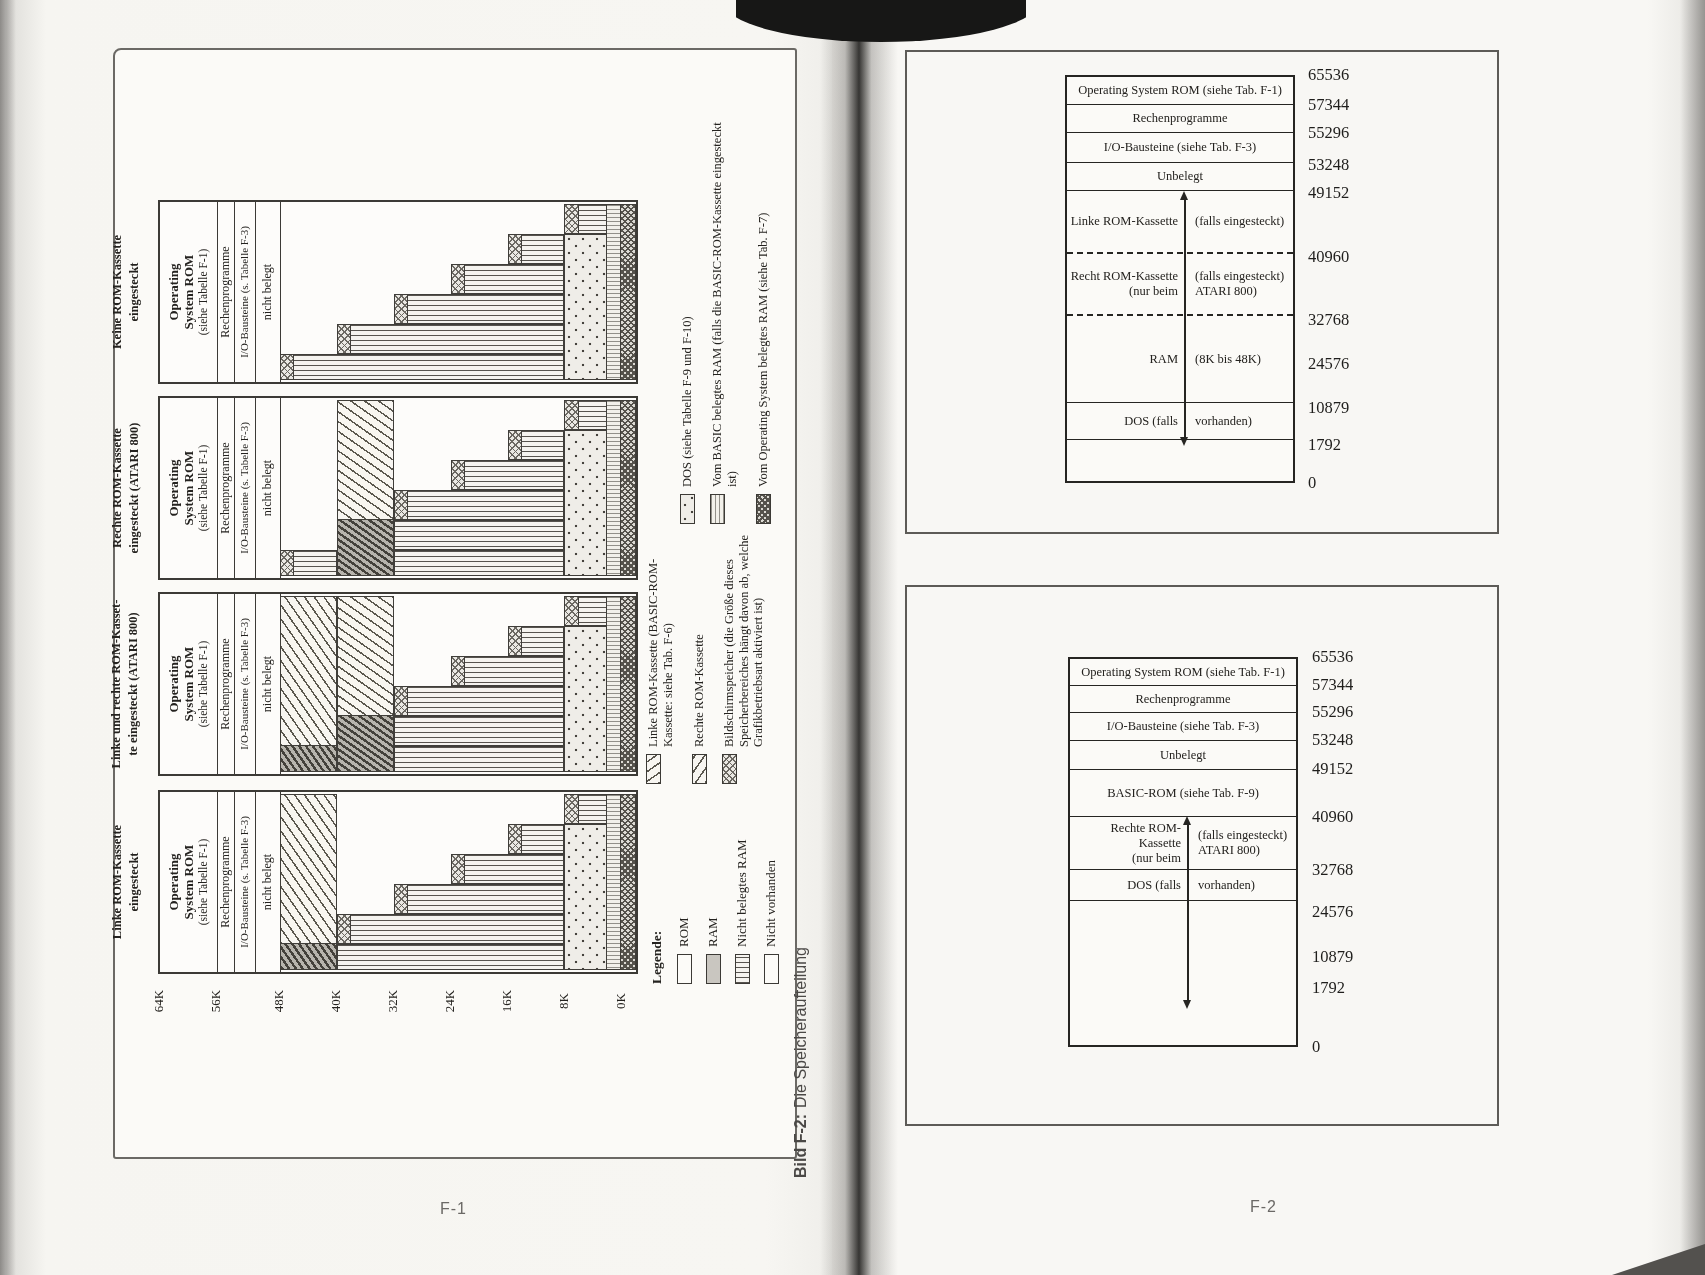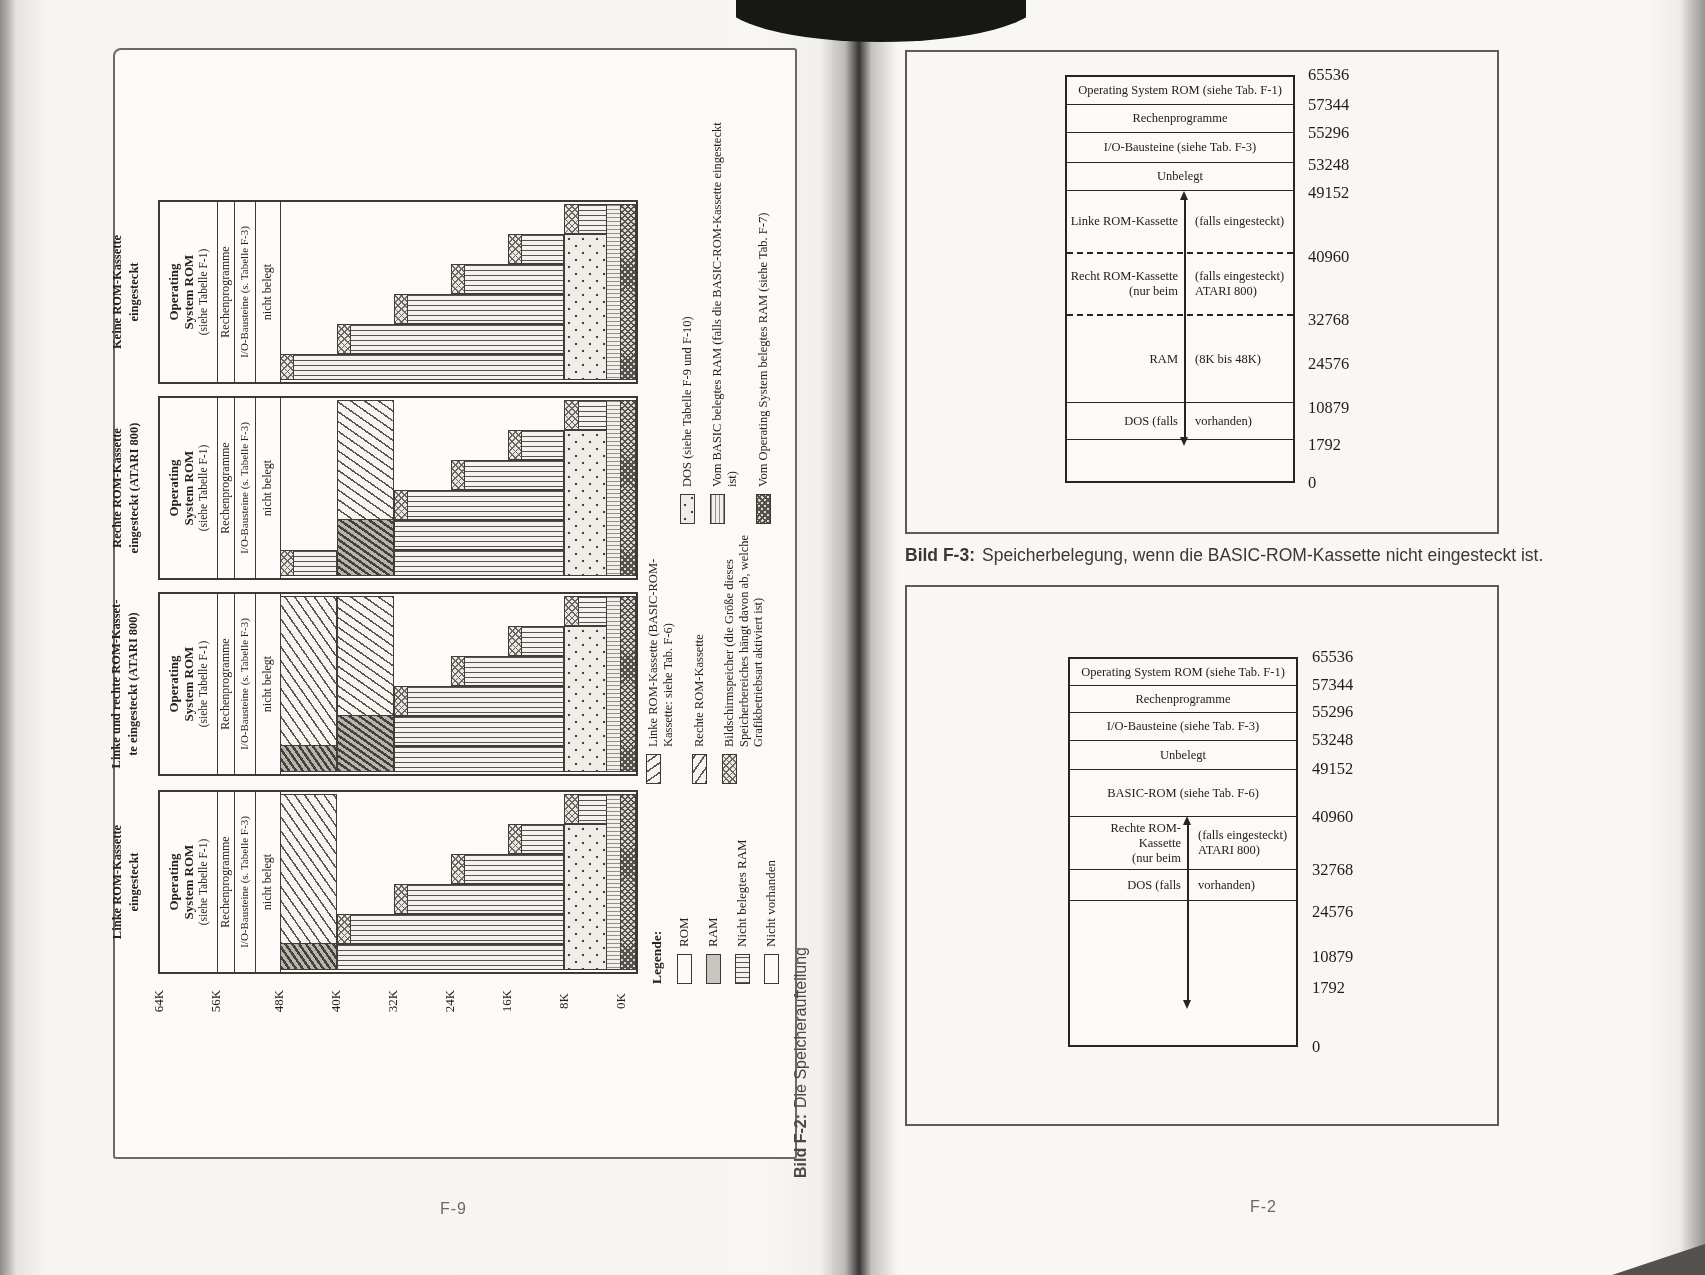--- a/index.html
+++ b/index.html
@@ -400,9 +400,6 @@
   <div class="addr" style="left:1308px;top:435px;">1792</div>
   <div class="addr" style="left:1308px;top:473px;">0</div>
 
-  <div class="caption" style="left:905px;top:545px;">
-    <b>Bild F-3:</b><span>Speicherbelegung, wenn die BASIC-ROM-Kassette nicht eingesteckt ist.</span>
-  </div>
 
   <div class="obox" style="left:905px;top:585px;width:590px;height:537px;"></div>
 

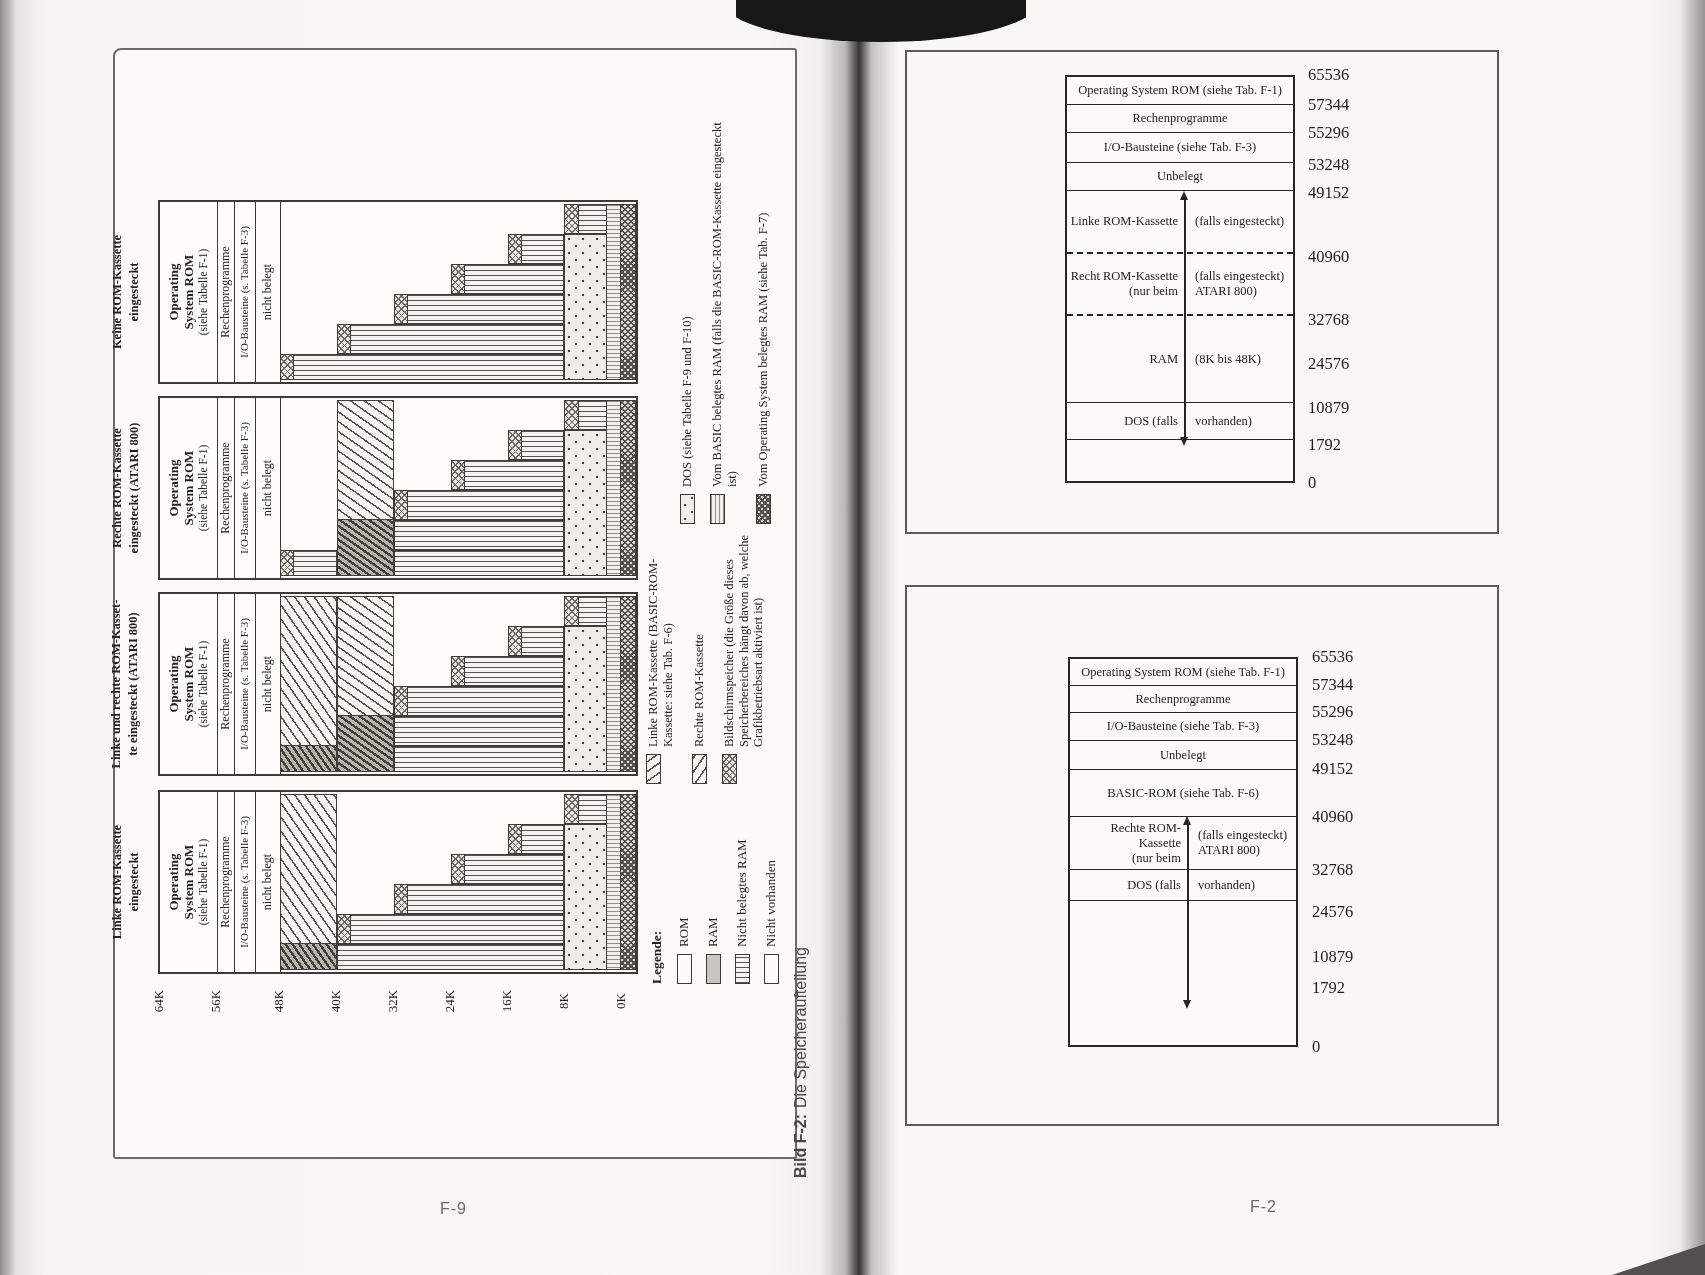--- a/index.html
+++ b/index.html
@@ -417,7 +417,7 @@
       <div>Unbelegt</div>
     </div>
     <div class="mrow" style="height:47px;">
-      <div>BASIC-ROM (siehe Tab. F-6)</div>
+      <div>BASIC-ROM (siehe Tab. F-9)</div>
     </div>
     <div class="mrow split" style="height:53px;">
       <div class="half-l">

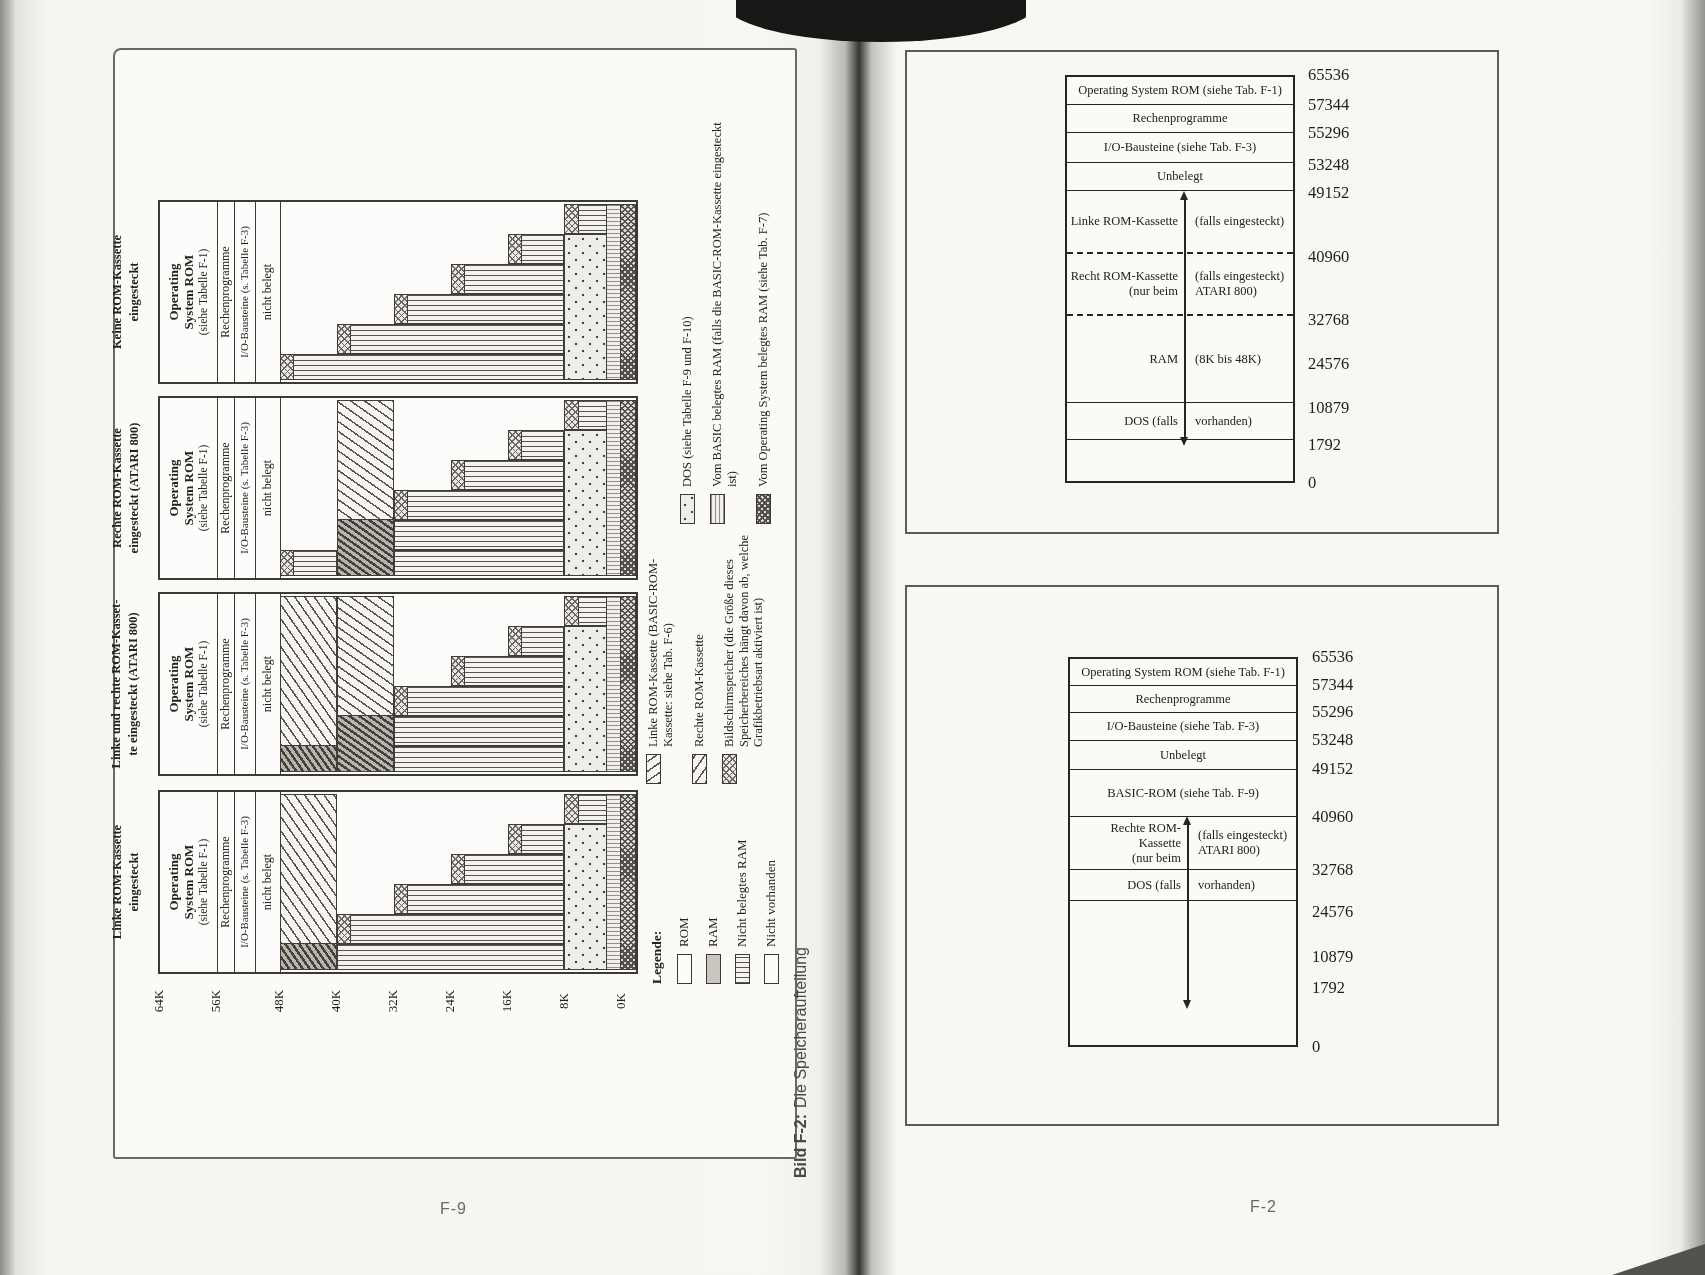--- a/index.html
+++ b/index.html
@@ -331,7 +331,7 @@
     <span>Die Speicheraufteilung</span>
   </div>
 
-  <div class="pagenum" style="left:440px;top:1200px;">F-9</div>
+  <div class="pagenum" style="left:440px;top:1200px;">F-1</div>
 
   <div class="obox" style="left:905px;top:50px;width:590px;height:480px;"></div>
 

